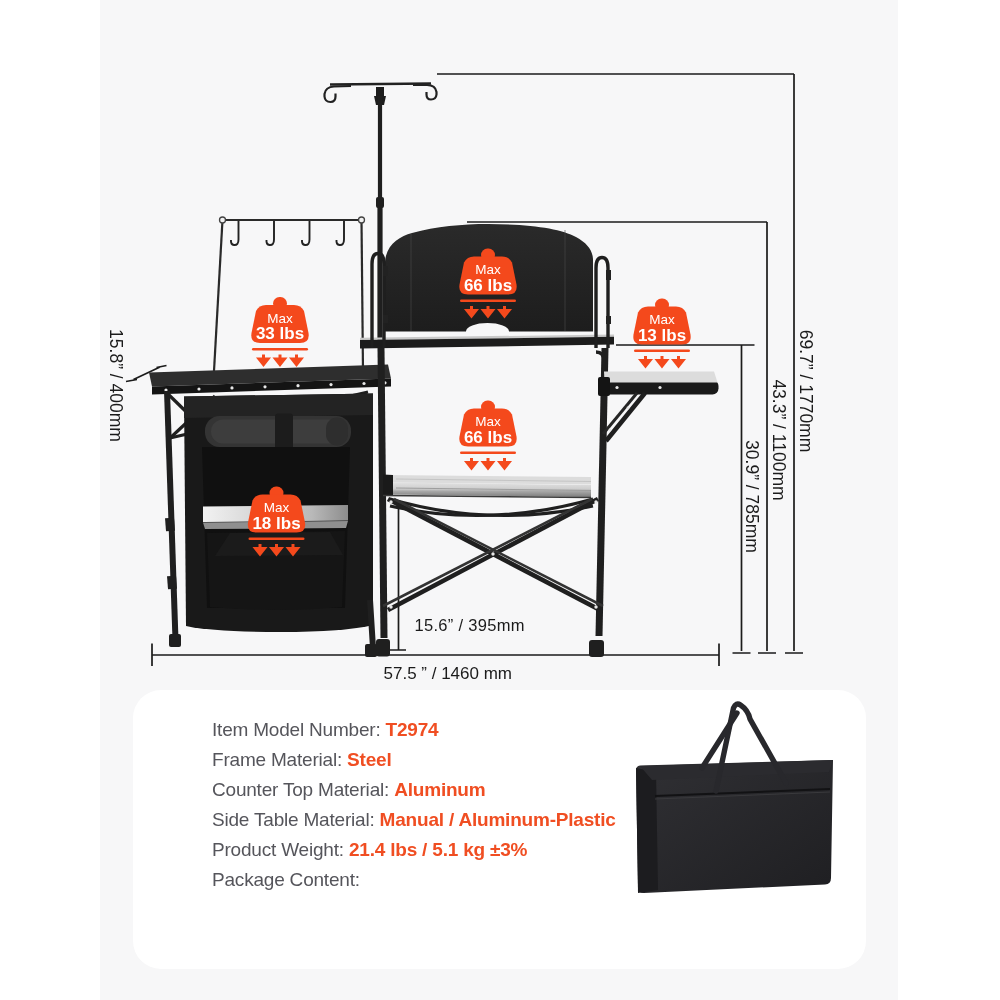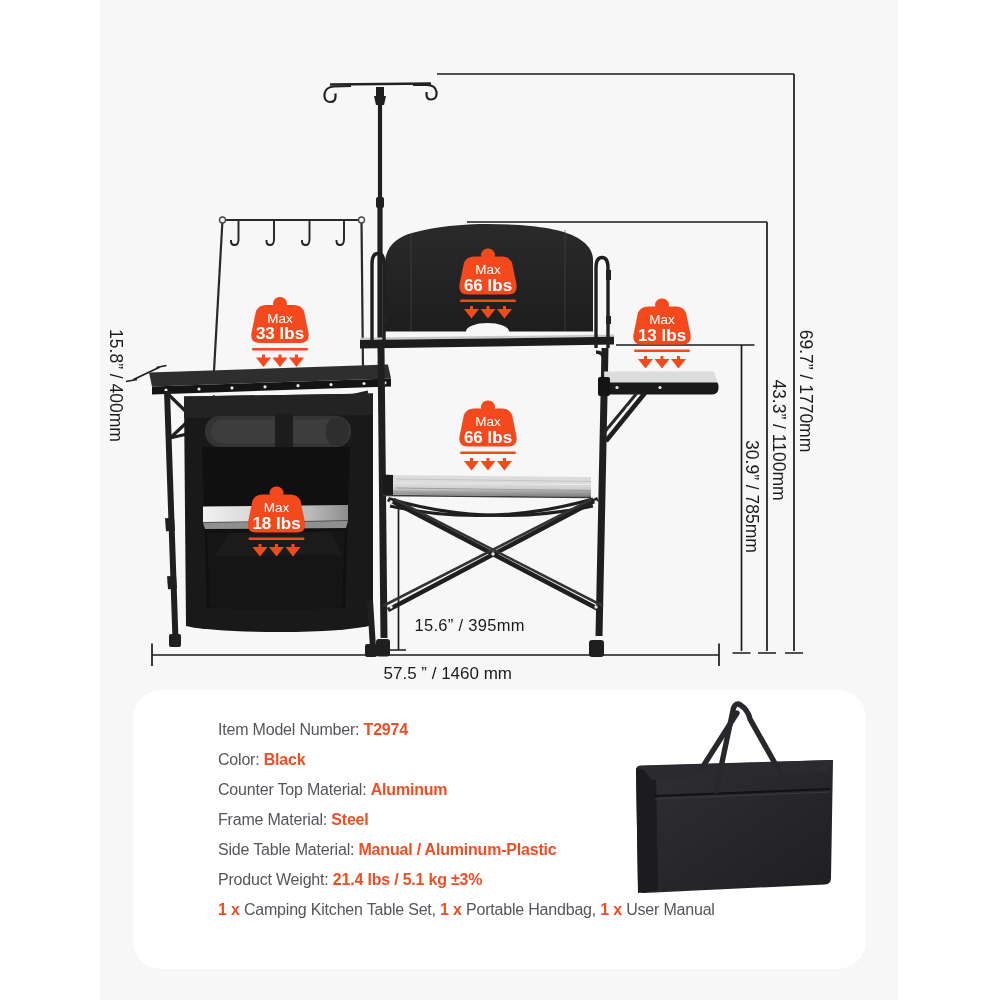--- a/index.html
+++ b/index.html
@@ -7,7 +7,7 @@
   #photo{position:absolute;left:100px;top:0;width:798px;height:1000px;background:#f7f7f8;}
   #card{position:absolute;left:133px;top:690px;width:733px;height:279px;background:#ffffff;border-radius:28px;}
   svg{position:absolute;left:0;top:0;}
-  #spec{position:absolute;left:218px;top:715px;font-size:16px;letter-spacing:-0.2px;line-height:30px;color:#55555b;white-space:nowrap;}
+  #spec{position:absolute;left:212px;top:715px;font-size:19px;letter-spacing:-0.2px;line-height:30px;color:#55555b;white-space:nowrap;}
   #spec b{color:#f04e22;font-weight:bold;}
 </style>
 </head>

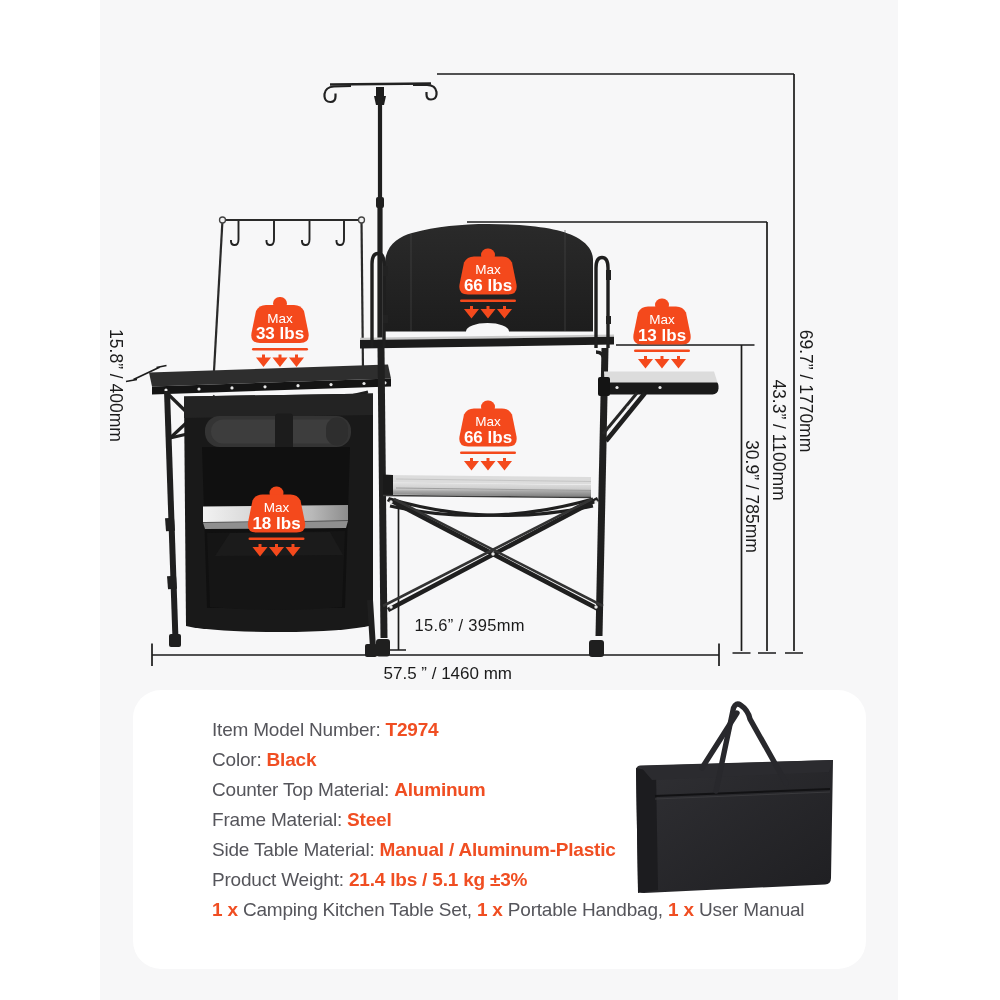--- a/index.html
+++ b/index.html
@@ -279,7 +279,6 @@
 </svg>
 <div id="spec">
   <div>Item Model Number: <b>T2974</b></div>
-  <div>Color: <b>Black</b></div>
   <div>Counter Top Material: <b>Aluminum</b></div>
   <div>Frame Material: <b>Steel</b></div>
   <div>Side Table Material: <b>Manual / Aluminum-Plastic</b></div>

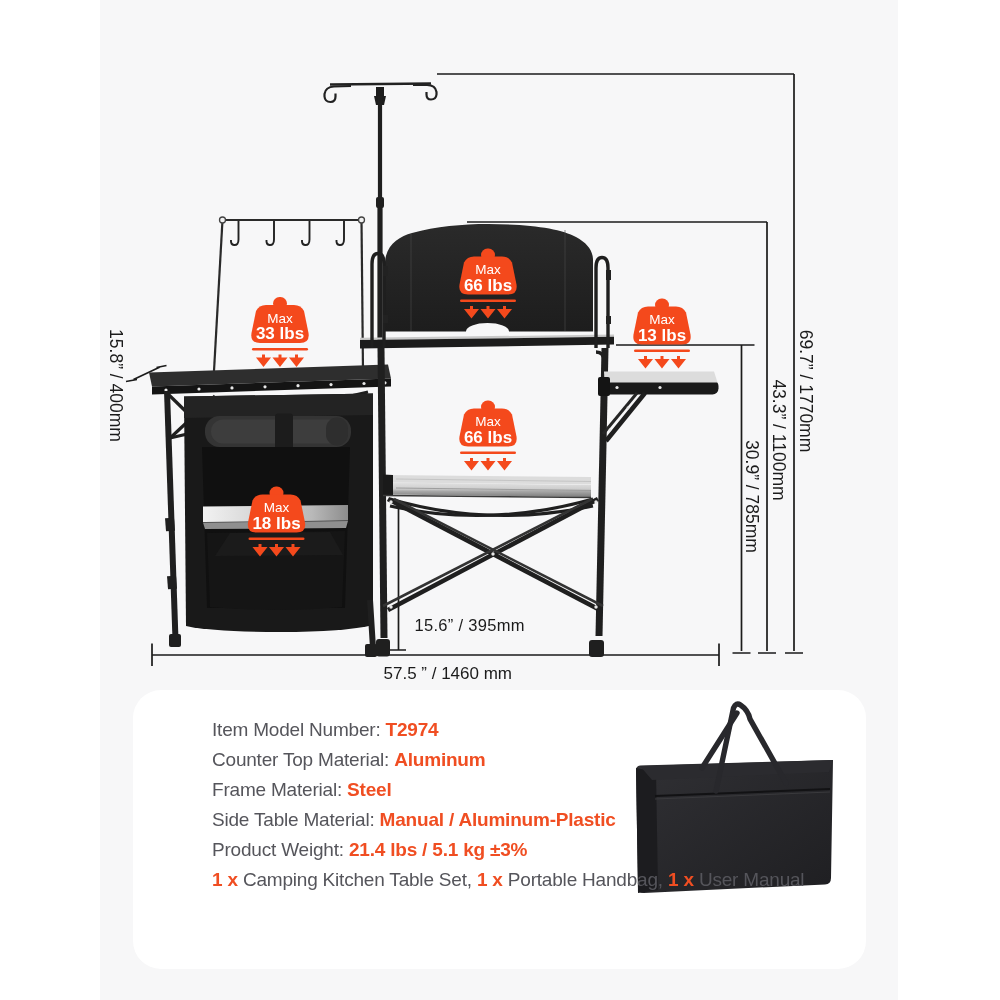--- a/index.html
+++ b/index.html
@@ -279,8 +279,8 @@
 </svg>
 <div id="spec">
   <div>Item Model Number: <b>T2974</b></div>
+  <div>Frame Material: <b>Steel</b></div>
   <div>Counter Top Material: <b>Aluminum</b></div>
-  <div>Frame Material: <b>Steel</b></div>
   <div>Side Table Material: <b>Manual / Aluminum-Plastic</b></div>
   <div>Product Weight: <b>21.4 lbs / 5.1 kg ±3%</b></div>
   <div><b>1 x</b> Camping Kitchen Table Set, <b>1 x</b> Portable Handbag, <b>1 x</b> User Manual</div>

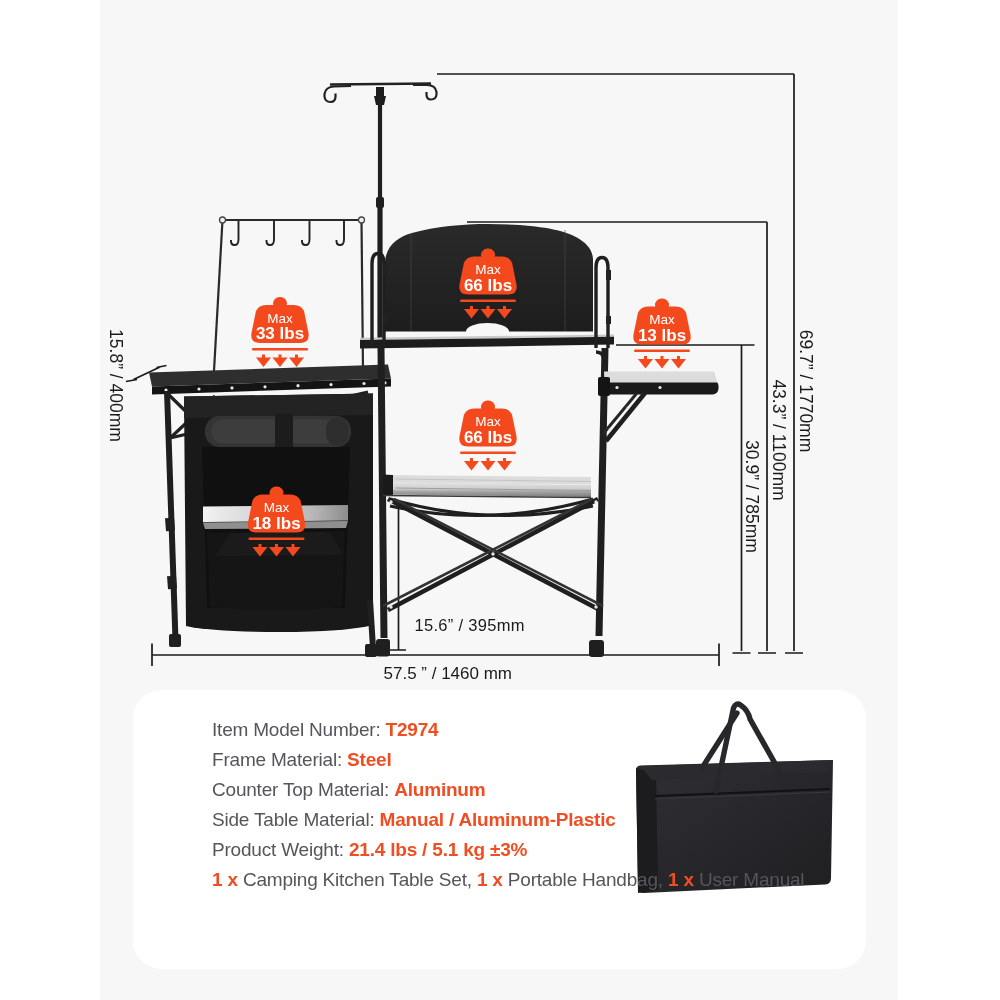--- a/index.html
+++ b/index.html
@@ -283,6 +283,7 @@
   <div>Counter Top Material: <b>Aluminum</b></div>
   <div>Side Table Material: <b>Manual / Aluminum-Plastic</b></div>
   <div>Product Weight: <b>21.4 lbs / 5.1 kg ±3%</b></div>
+  <div>Package Content:</div>
   <div><b>1 x</b> Camping Kitchen Table Set, <b>1 x</b> Portable Handbag, <b>1 x</b> User Manual</div>
 </div>
 

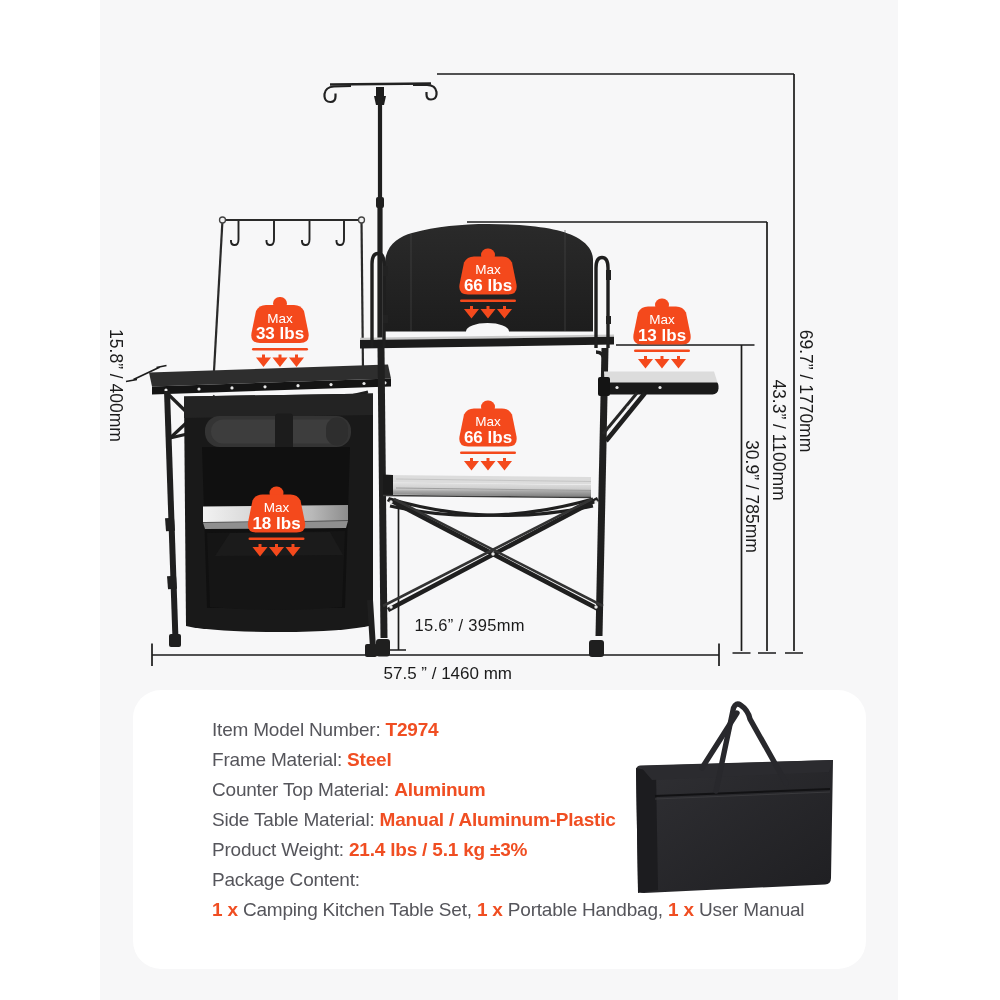--- a/index.html
+++ b/index.html
@@ -284,7 +284,6 @@
   <div>Side Table Material: <b>Manual / Aluminum-Plastic</b></div>
   <div>Product Weight: <b>21.4 lbs / 5.1 kg ±3%</b></div>
   <div>Package Content:</div>
-  <div><b>1 x</b> Camping Kitchen Table Set, <b>1 x</b> Portable Handbag, <b>1 x</b> User Manual</div>
 </div>
 
 </body></html>

